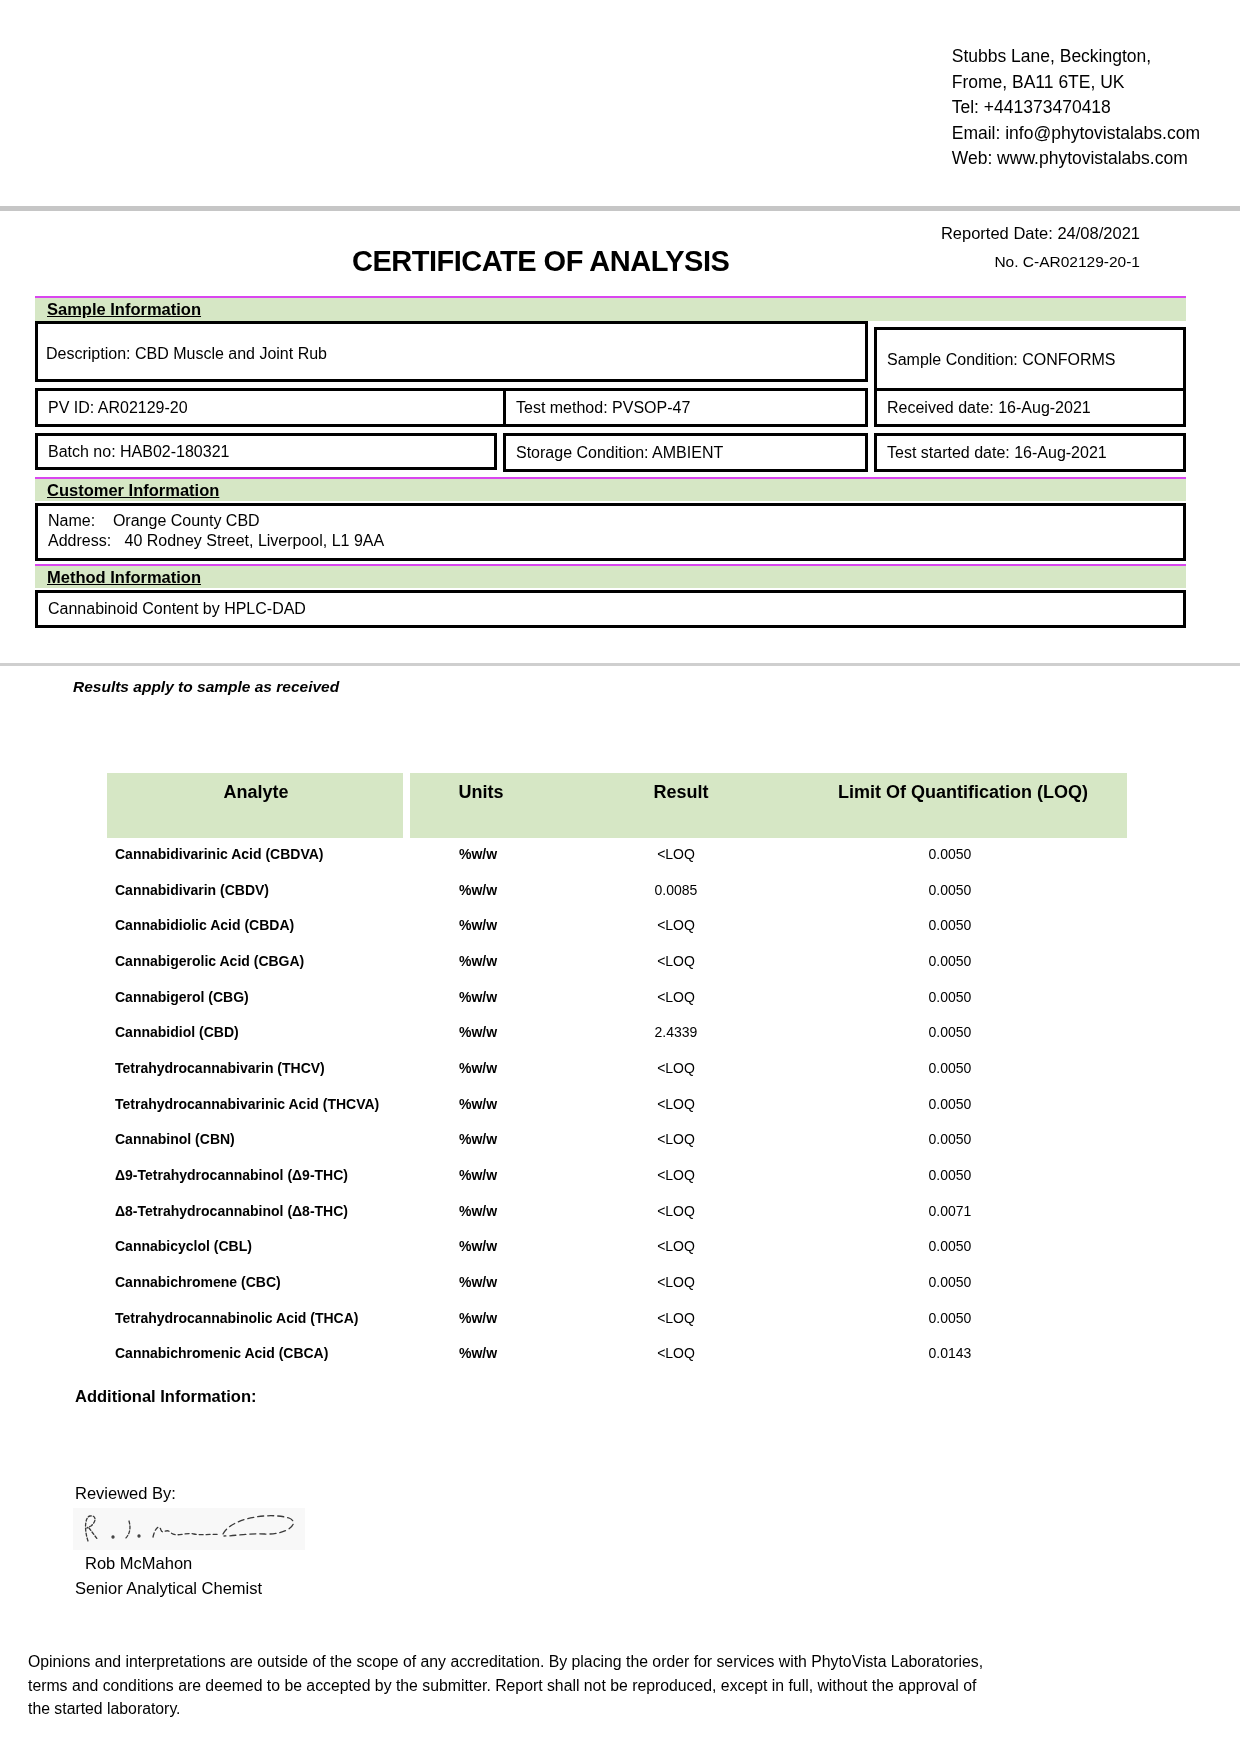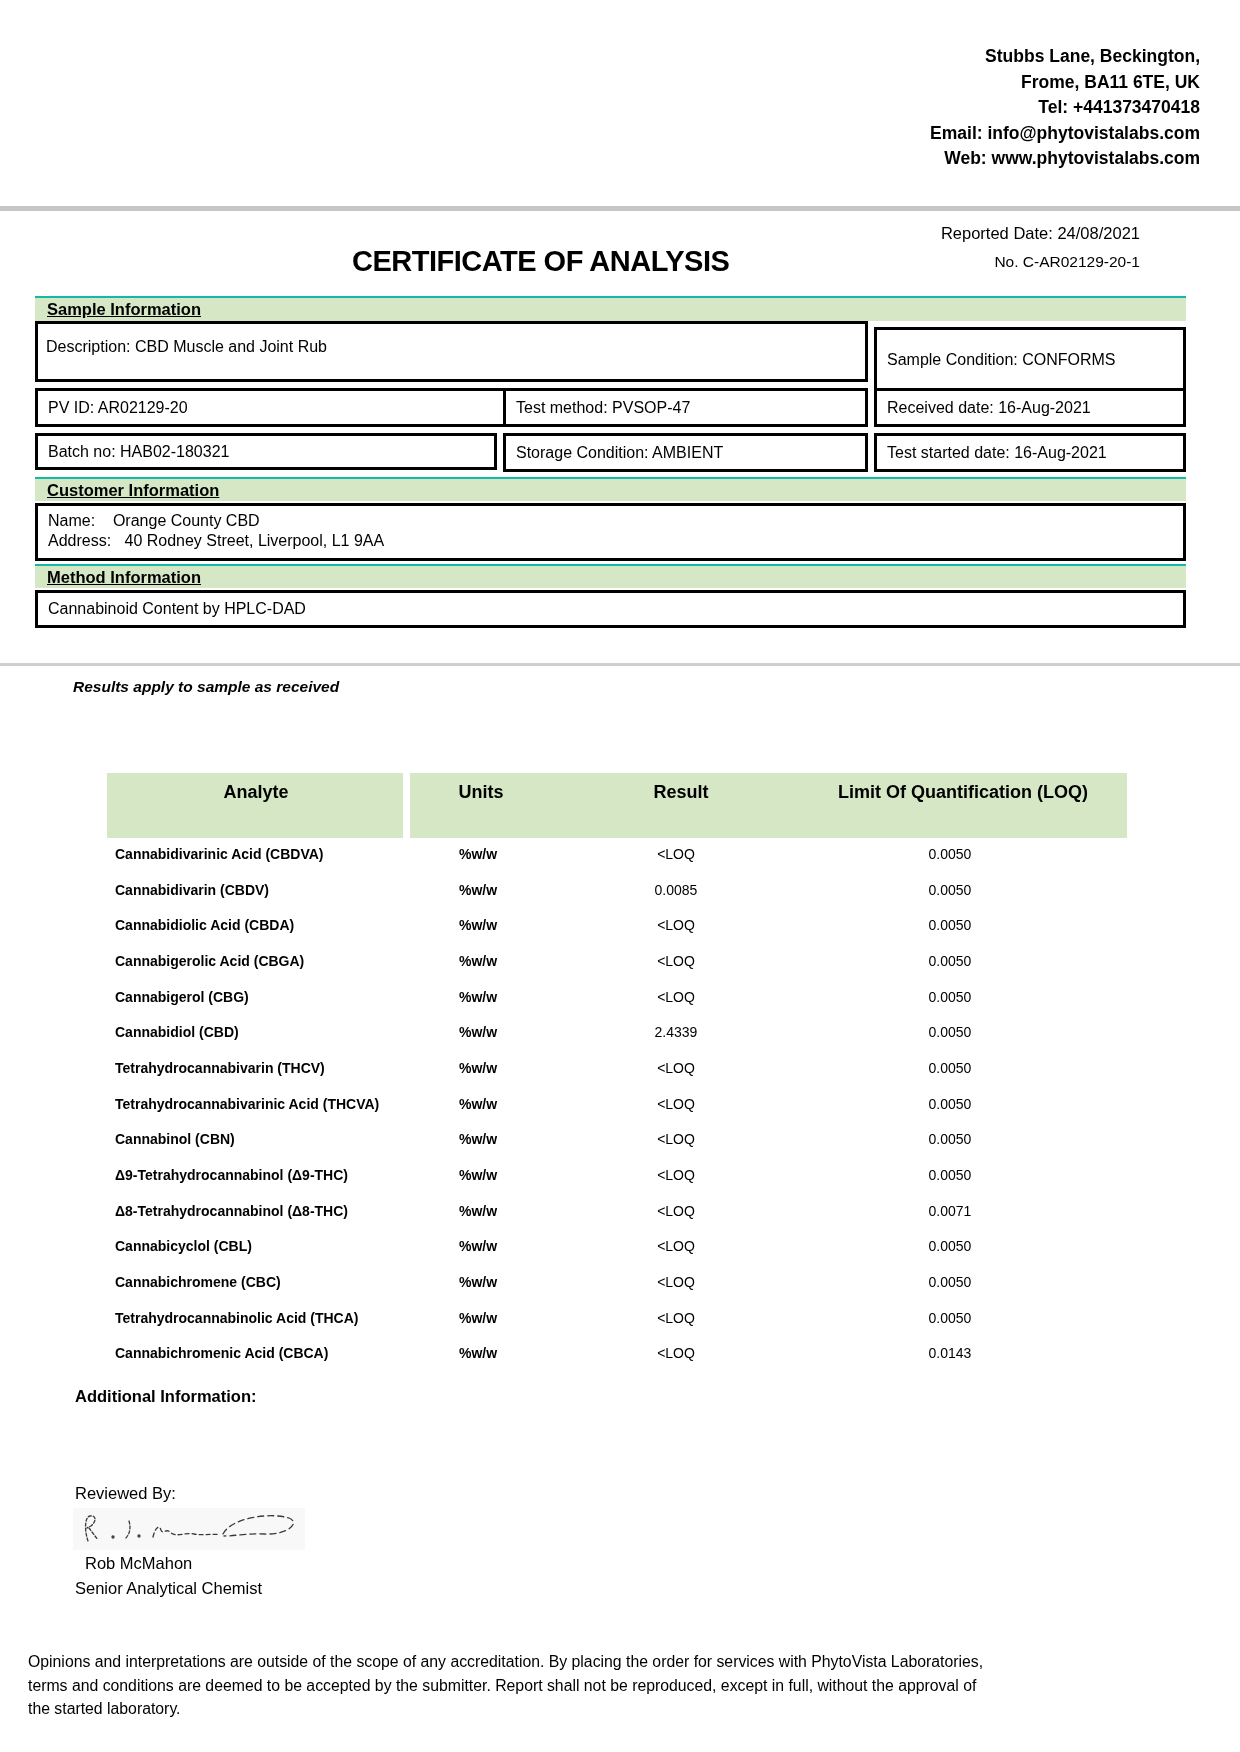--- a/index.html
+++ b/index.html
@@ -15,7 +15,7 @@
   .logo-sub{margin-top:9px;font-size:37px;color:var(--dark,#3E4540);letter-spacing:26px;white-space:nowrap;}
 
   
-  .contact{text-align:right;font-size:17.5px;line-height:25.5px;font-weight:bold;}
+  .contact{text-align:left;font-size:17.5px;line-height:25.5px;}
 
   .rule{background:var(--rule_gray,#C6C6C6);}
 

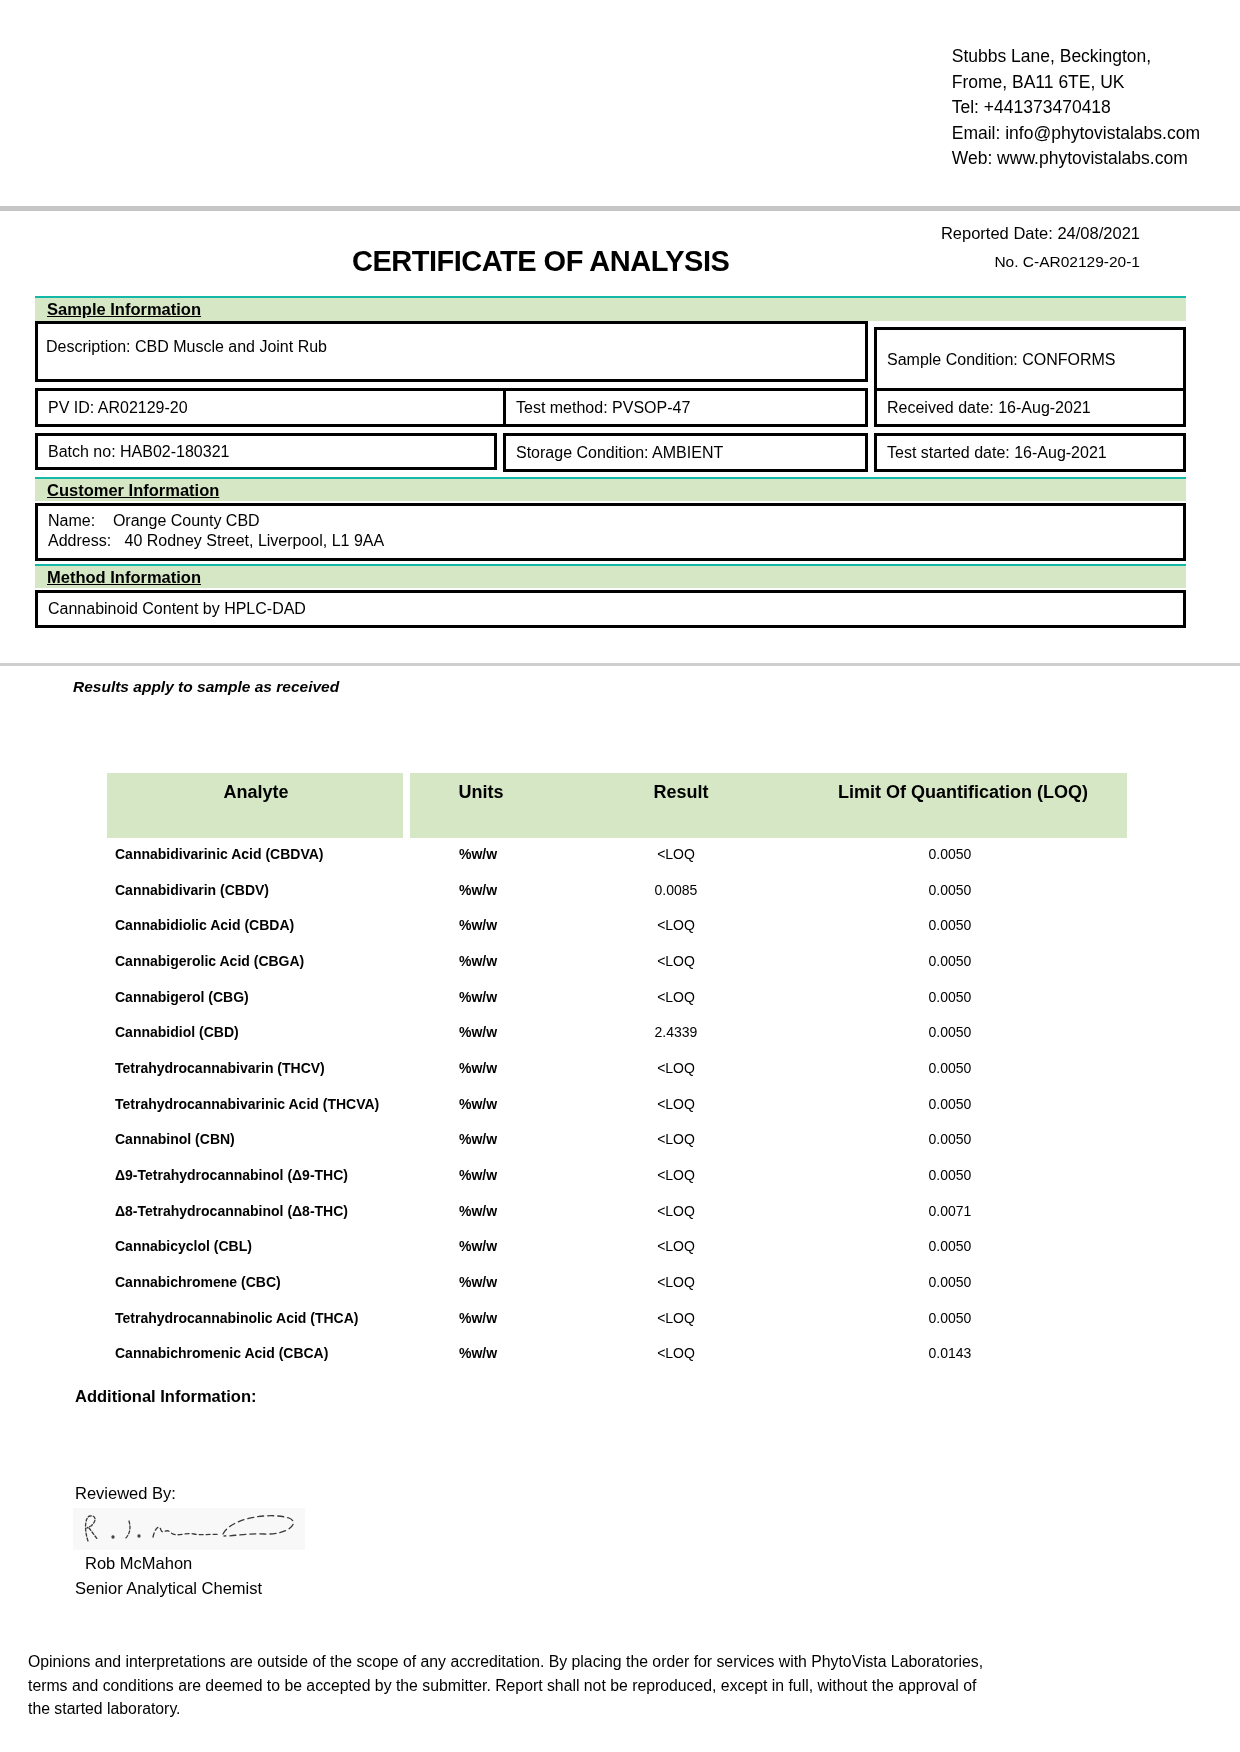--- a/index.html
+++ b/index.html
@@ -23,7 +23,7 @@
   .rline{font-size:16px;text-align:right;white-space:nowrap;}
 
   
-  .bar{background:var(--bar_green,#D6E7C5);border-top:2px solid #14b8a6;box-sizing:border-box;
+  .bar{background:var(--bar_green,#D6E7C5);border-top:2px solid #d946ef;box-sizing:border-box;
     font-size:16.5px;font-weight:bold;padding:2px 0 0 12px;}
   .bar span{text-decoration:underline;}
 

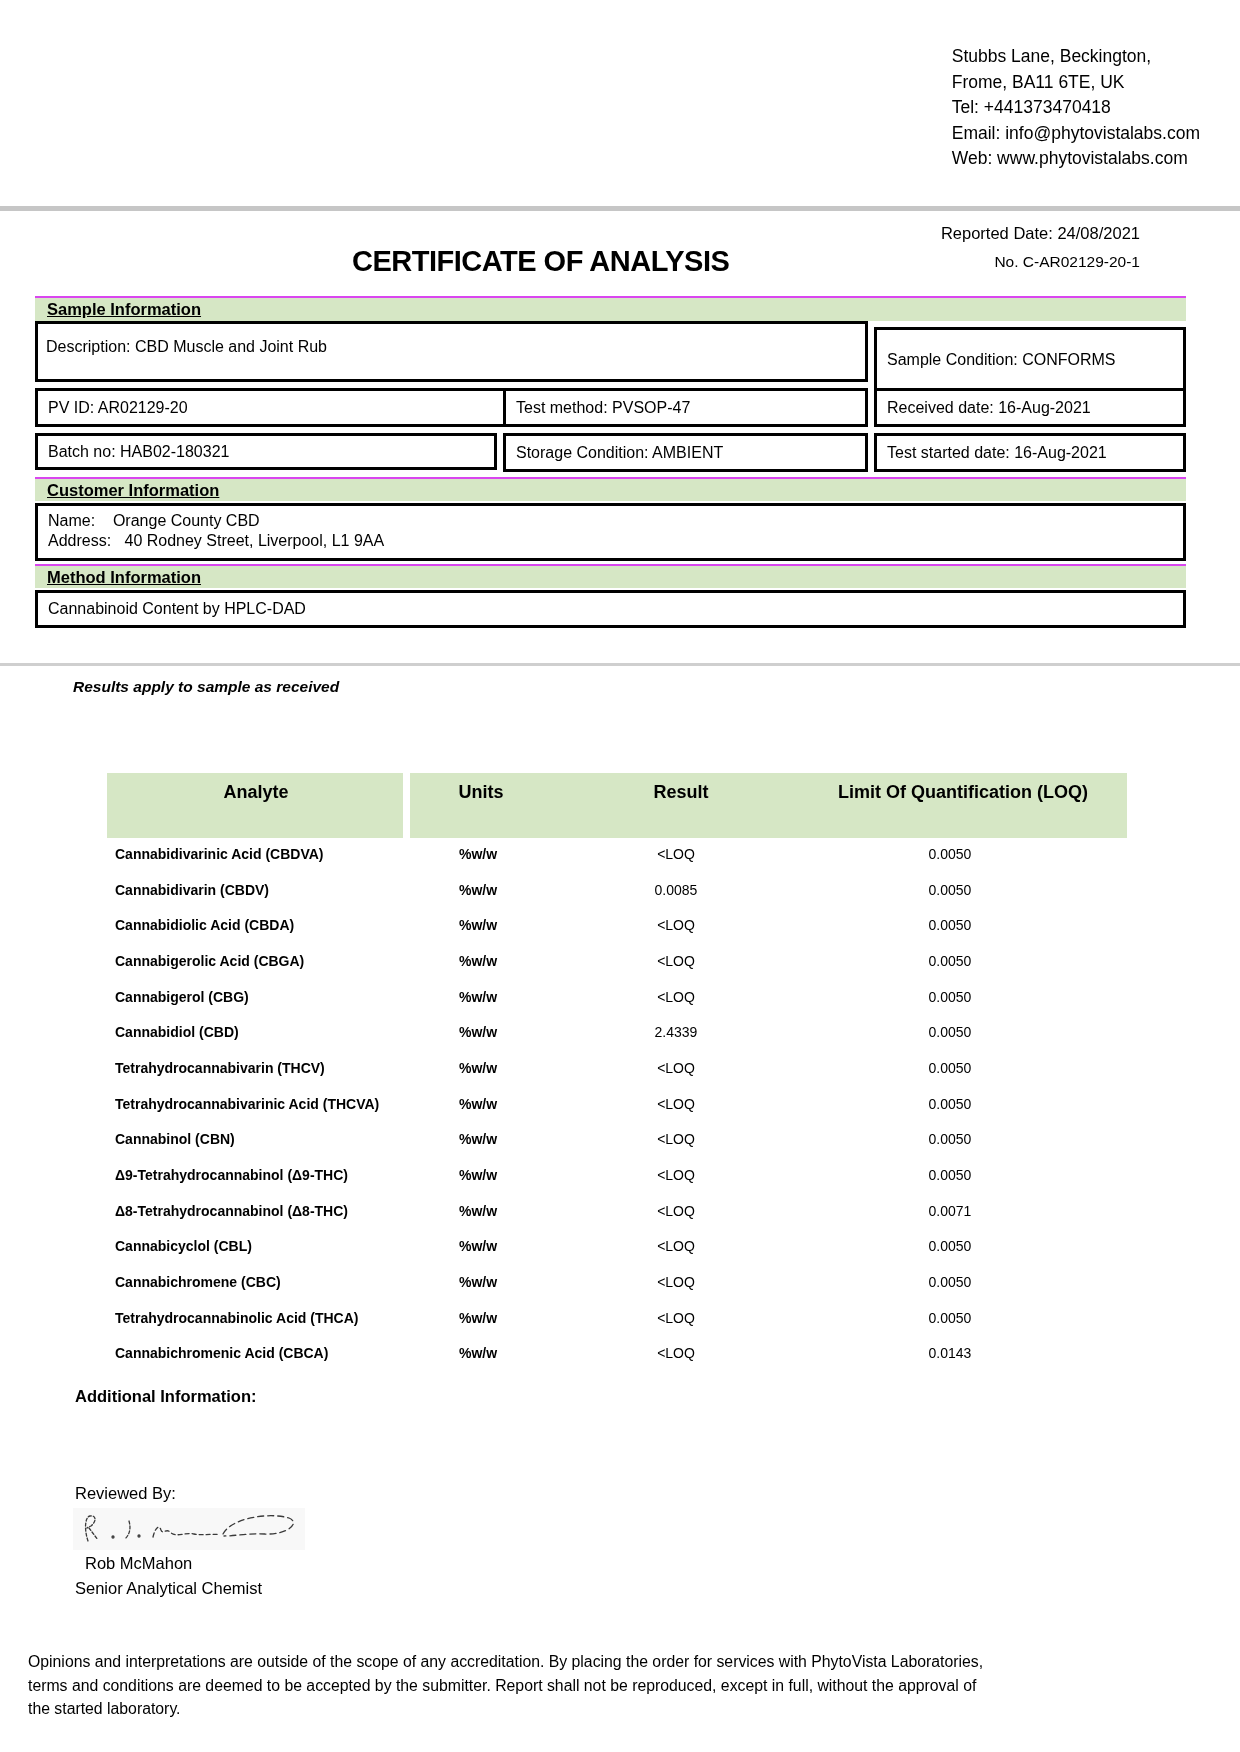--- a/index.html
+++ b/index.html
@@ -30,7 +30,7 @@
   
   .cell{border:3px solid #000;box-sizing:border-box;font-size:16px;display:flex;
     align-items:center;padding-left:10px;background:#fff;}
-  .cell.top{align-items:flex-start;padding-top:14px;}
+  .cell.top{align-items:flex-start;padding-top:21px;}
   .pre{white-space:pre;}
   .custbox{border:3px solid #000;box-sizing:border-box;font-size:16px;display:flex;
     flex-direction:column;justify-content:space-between;padding:6px 10px 8px 10px;background:#fff;}

